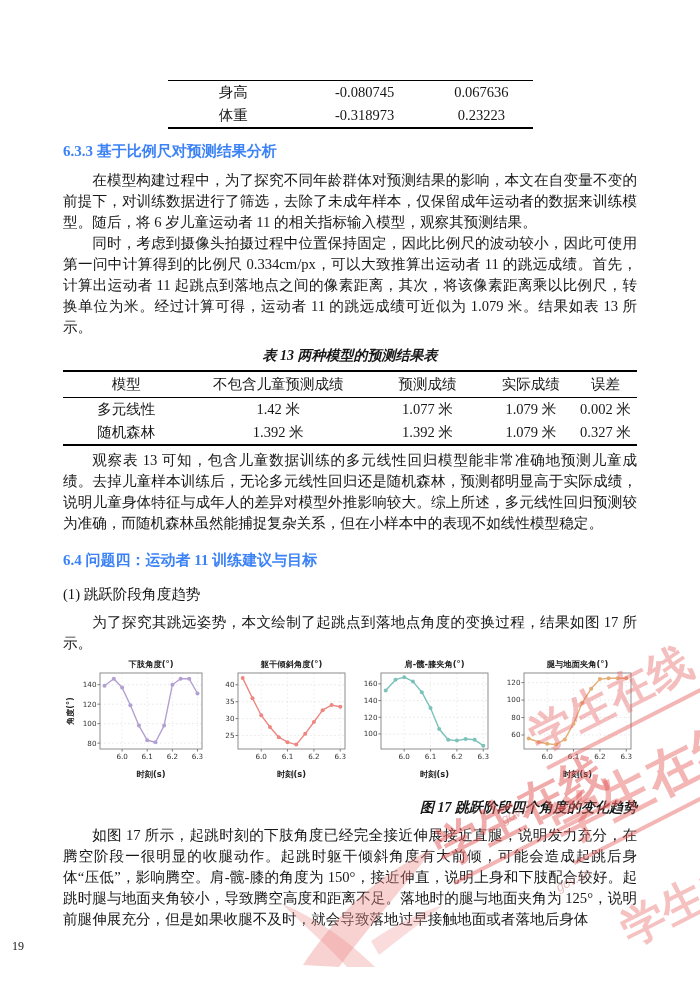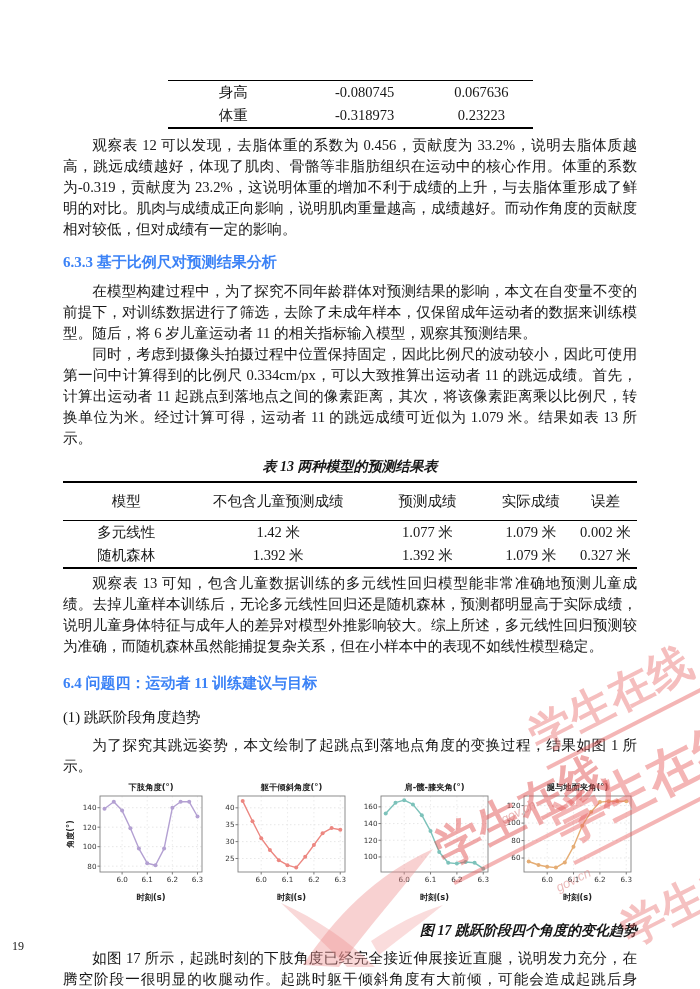--- a/index.html
+++ b/index.html
@@ -106,7 +106,6 @@
       </tbody>
     </table>
 
-    <p class="body">观察表 12 可以发现，去脂体重的系数为 0.456，贡献度为 33.2%，说明去脂体质越高，跳远成绩越好，体现了肌肉、骨骼等非脂肪组织在运动中的核心作用。体重的系数为-0.319，贡献度为 23.2%，这说明体重的增加不利于成绩的上升，与去脂体重形成了鲜明的对比。肌肉与成绩成正向影响，说明肌肉重量越高，成绩越好。而动作角度的贡献度相对较低，但对成绩有一定的影响。</p>
 
     <h3 class="sec">6.3.3 基于比例尺对预测结果分析</h3>
 

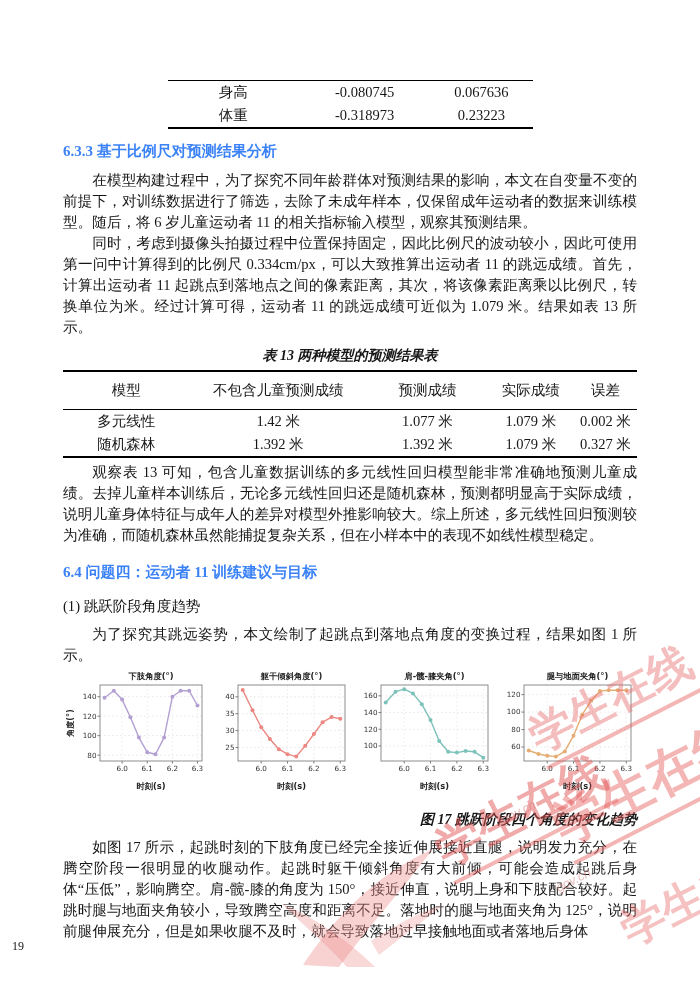--- a/index.html
+++ b/index.html
@@ -50,7 +50,7 @@
   }
   .t13 thead th{
     font-weight:normal;border-bottom:1.2px solid #000;
-    padding:8px 0;height:21px;text-align:center;
+    padding:2px 0;height:21px;text-align:center;
   }
   .t13 td{text-align:center;padding:1px 0;height:21px;}
   .t13 .c0{width:22%;} .t13 .c1{width:31%;} .t13 .c2{width:21%;}

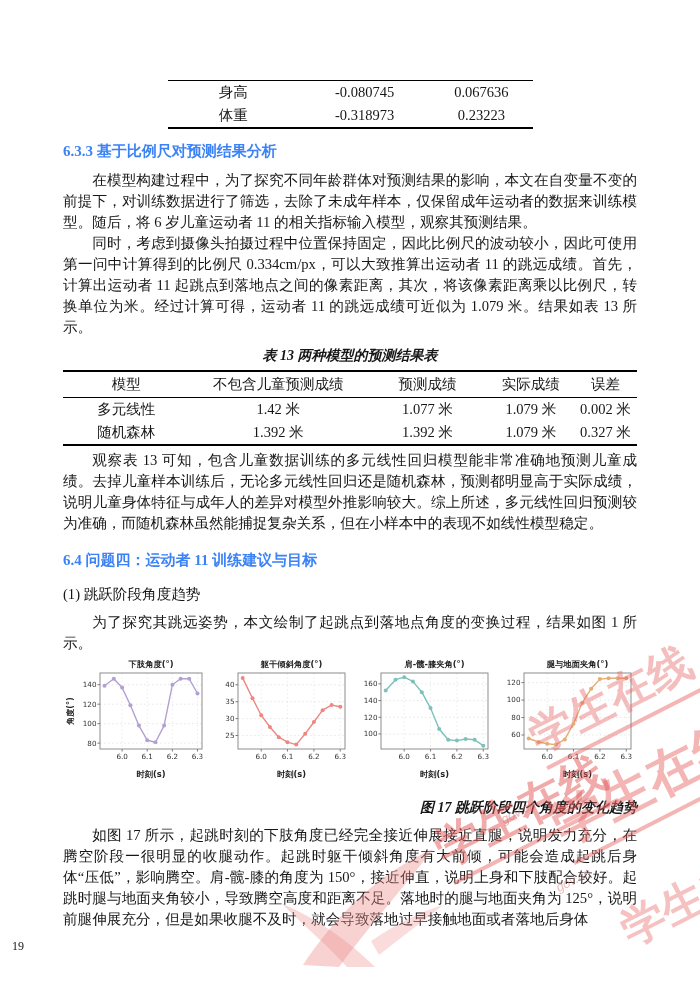--- a/index.html
+++ b/index.html
@@ -148,7 +148,7 @@
 
     <div class="item-label">(1) 跳跃阶段角度趋势</div>
 
-    <p class="body">为了探究其跳远姿势，本文绘制了起跳点到落地点角度的变换过程，结果如图 1 所示。</p>
+    <p class="body">为了探究其跳远姿势，本文绘制了起跳点到落地点角度的变换过程，结果如图 17 所示。</p>
 
     <div class="fig-row">
       <div><svg width="141" height="121" xmlns="http://www.w3.org/2000/svg" font-family="'DejaVu Sans',sans-serif">

